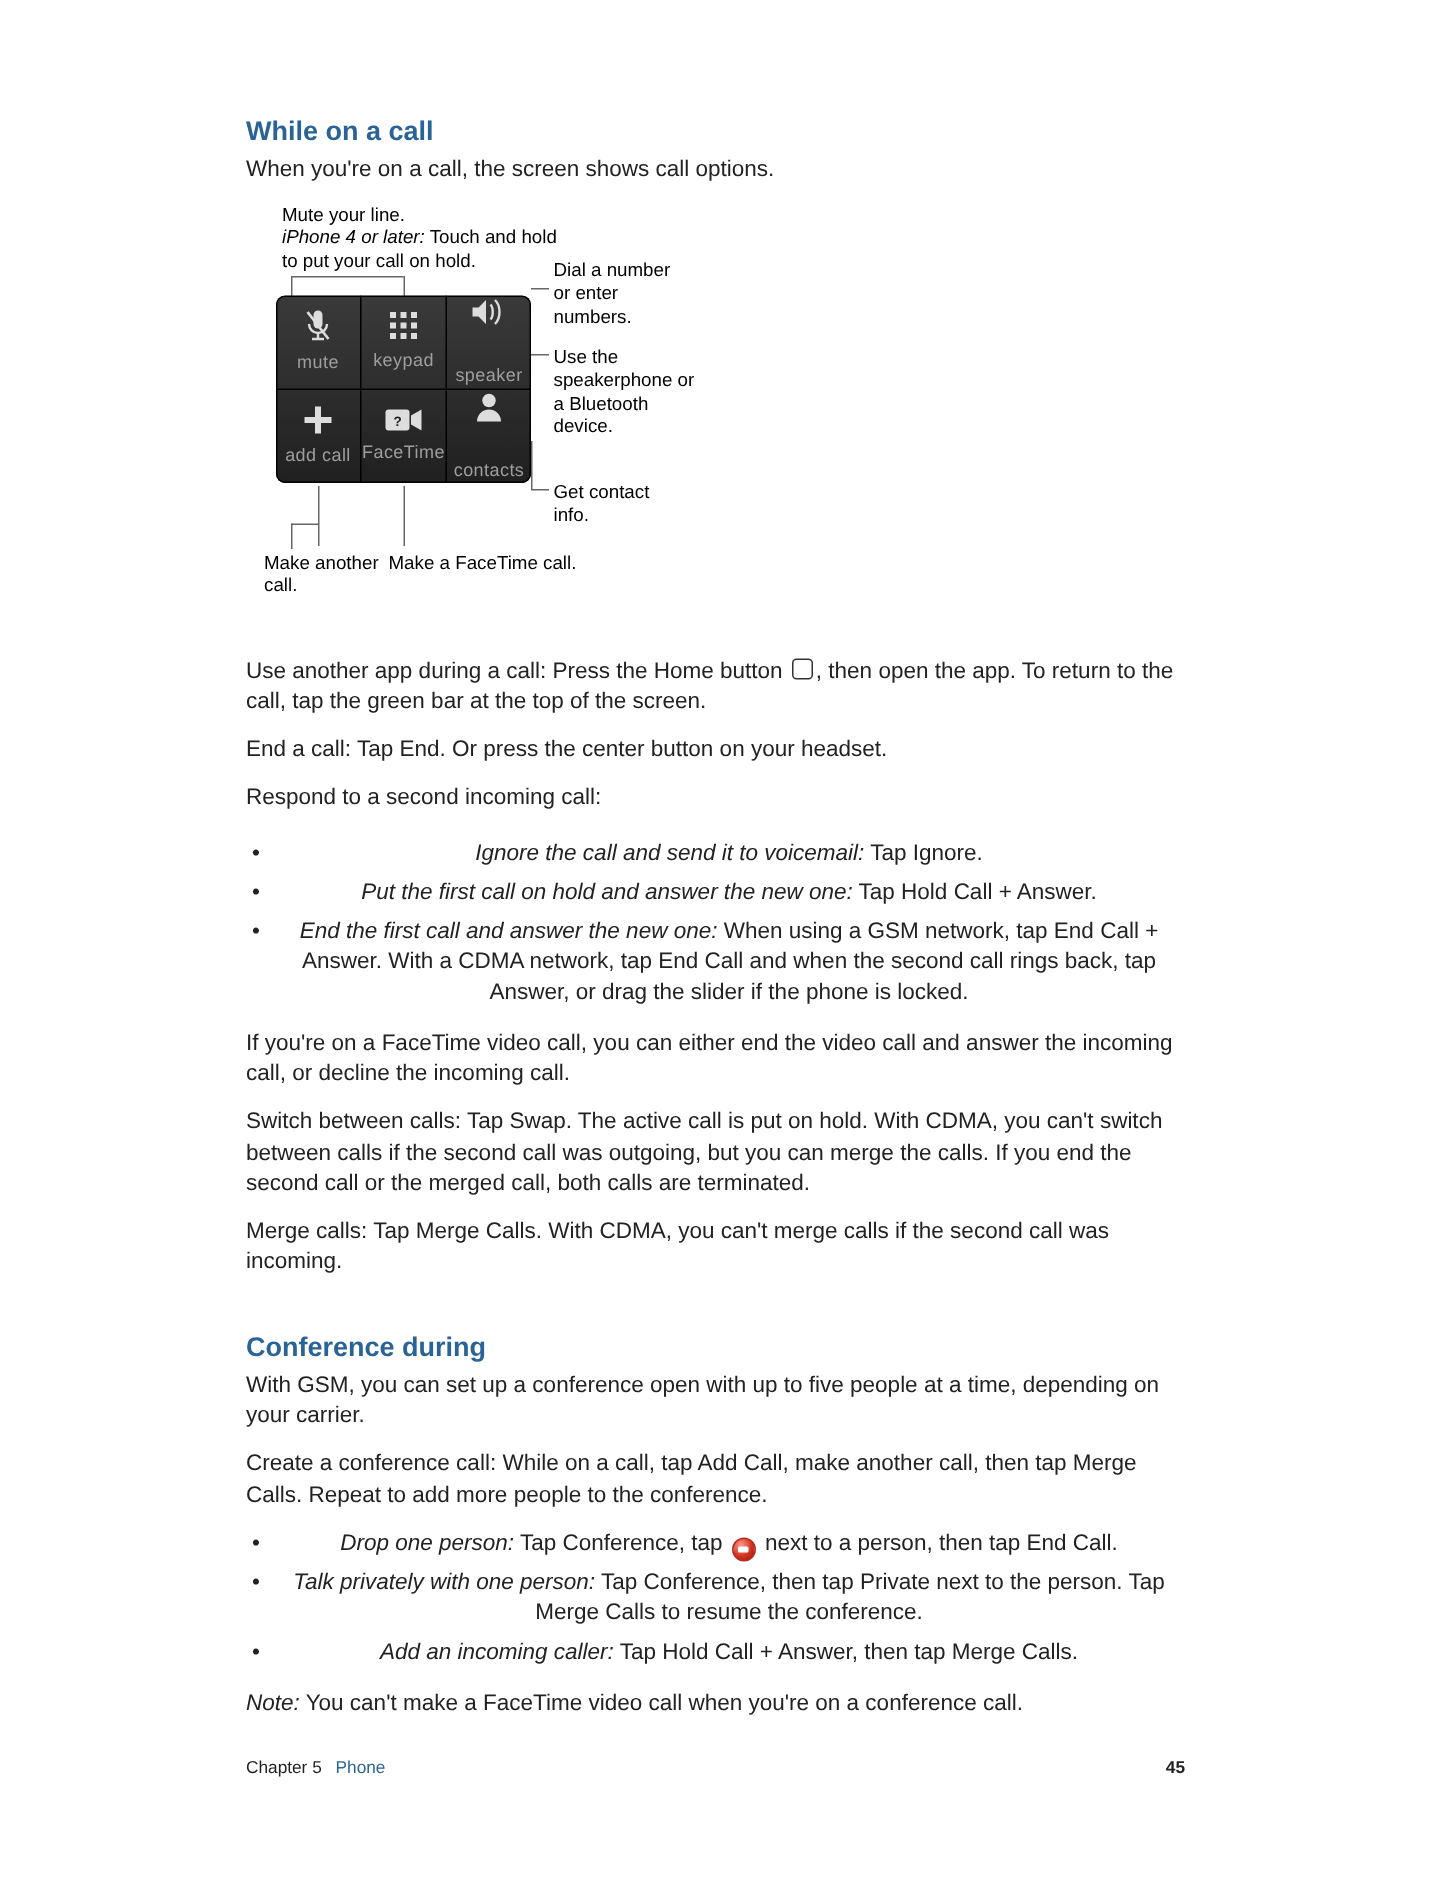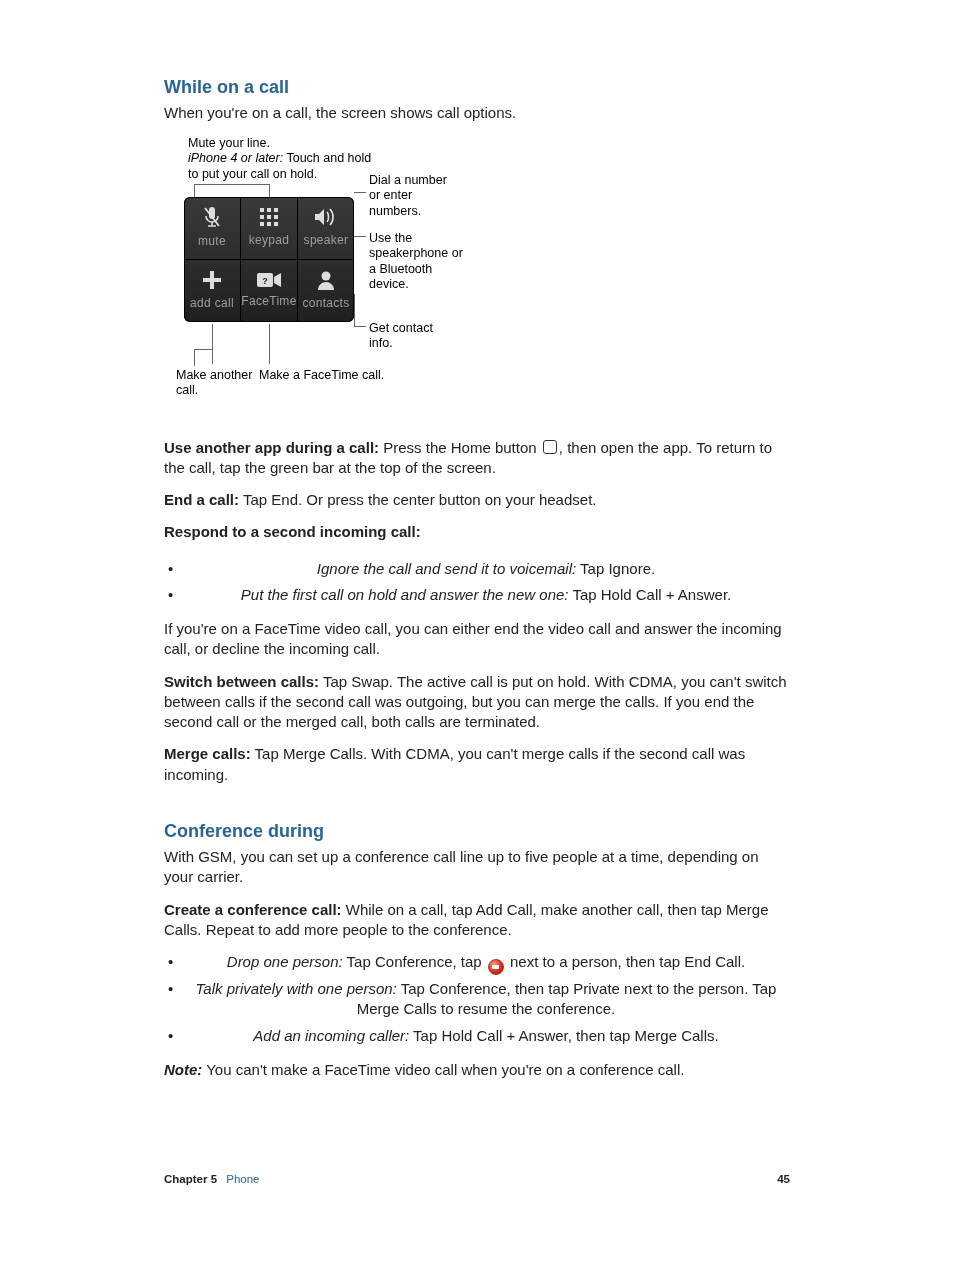--- a/index.html
+++ b/index.html
@@ -68,7 +68,7 @@
     gap: 4px;
   }
   .row:last-child .cell { border-bottom: none; }
-  .cell:last-child { border-right: none; }
+  .cell:last-child { border-right: none; justify-content: space-between; }
   .cell .label {
     font-size: 12px;
     color: #9e9e9e;

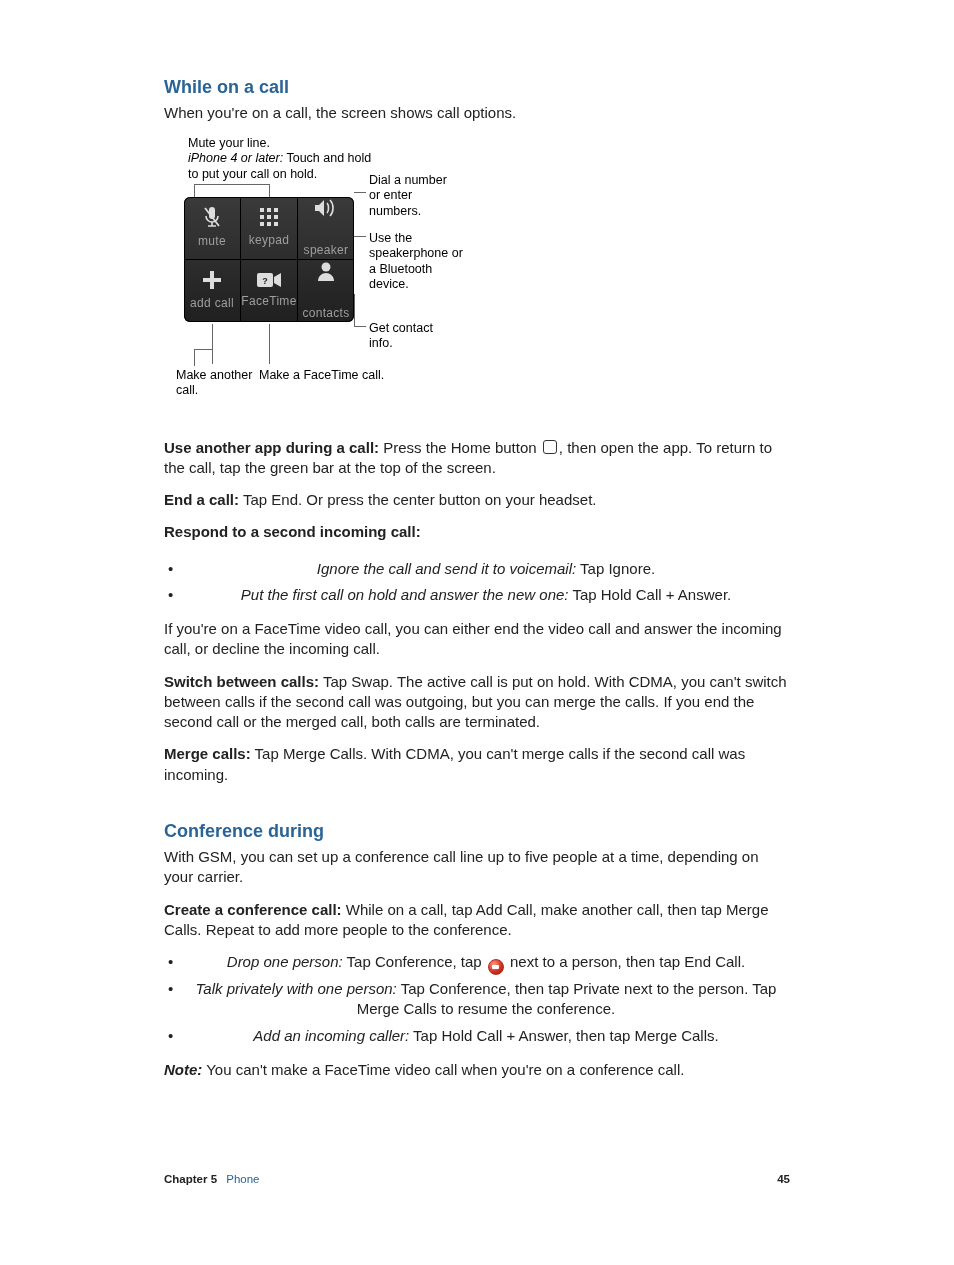--- a/index.html
+++ b/index.html
@@ -103,7 +103,7 @@
   ul.bullets li .lead-in { font-style: italic; }
   ul.bullets li .body { font-style: normal; }
 
-  .bold { font-weight: 700; }
+  .bold { font-weight: 400; }
   .ital { font-style: italic; }
 
   .home-btn {

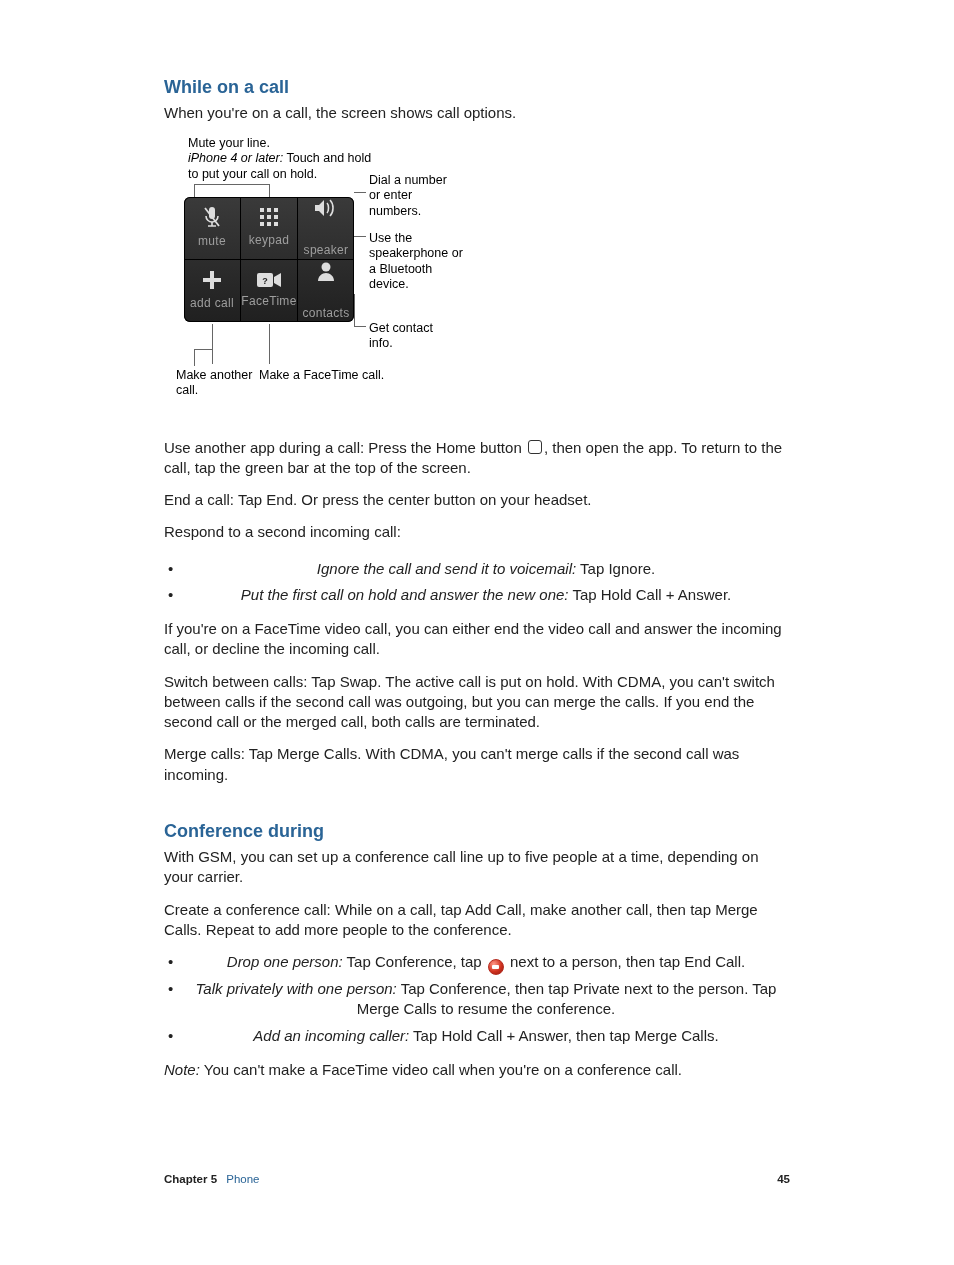--- a/index.html
+++ b/index.html
@@ -268,6 +268,9 @@
     <li>
       <span class="lead-in">Put the first call on hold and answer the new one:</span><span class="body">  Tap Hold Call + Answer.</span>
     </li>
+    <li>
+      <span class="lead-in">End the first call and answer the new one:</span><span class="body">  When using a GSM network, tap End Call + Answer. With a CDMA network, tap End Call and when the second call rings back, tap Answer, or drag the slider if the phone is locked.</span>
+    </li>
   </ul>
 
   <p>If you're on a FaceTime video call, you can either end the video call and answer the incoming call, or decline the incoming call.</p>

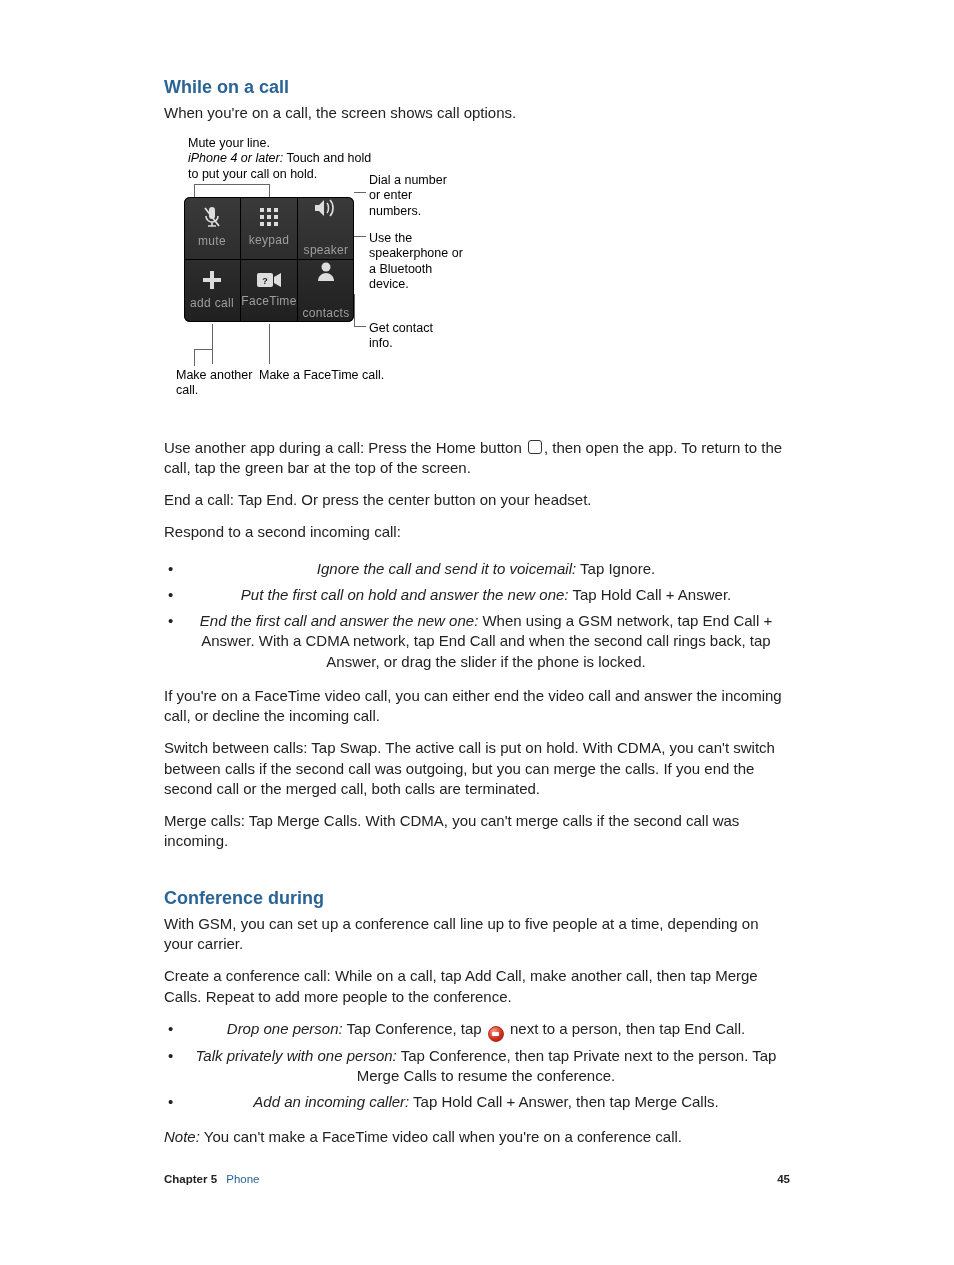--- a/index.html
+++ b/index.html
@@ -285,7 +285,7 @@
 
   <div class="spacer-top"></div>
   <h2 class="section">Conference during</h2>
-  <p>With GSM, you can set up a conference call line up to five people at a time, depending on your carrier.</p>
+  <p>With GSM, you can set up a conference open with up to five people at a time, depending on your carrier.</p>
 
   <p>
     <span class="bold">Create a conference call:</span><span>  While on a call, tap Add Call, make another call, then tap Merge Calls. Repeat to add more people to the conference.</span>

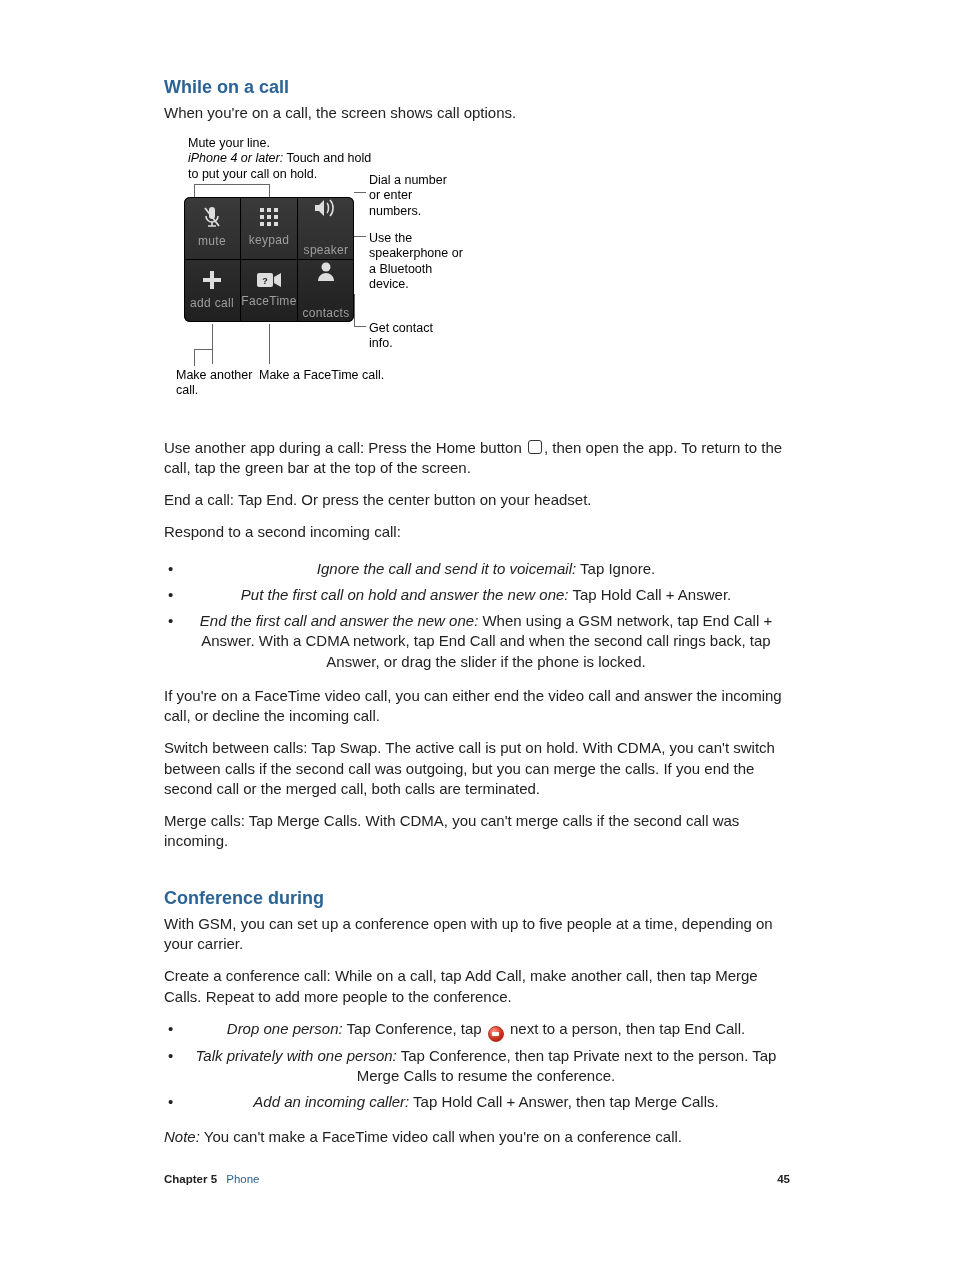--- a/index.html
+++ b/index.html
@@ -143,7 +143,7 @@
     justify-content: space-between;
     font-size: 11.5px;
   }
-  .footer .chapter { font-weight: 700; }
+  .footer .chapter { font-weight: 400; }
   .footer .chlabel { color: var(--blue); font-weight: 400; margin-left: 6px; }
   .footer .pg { font-weight: 600; }
 

